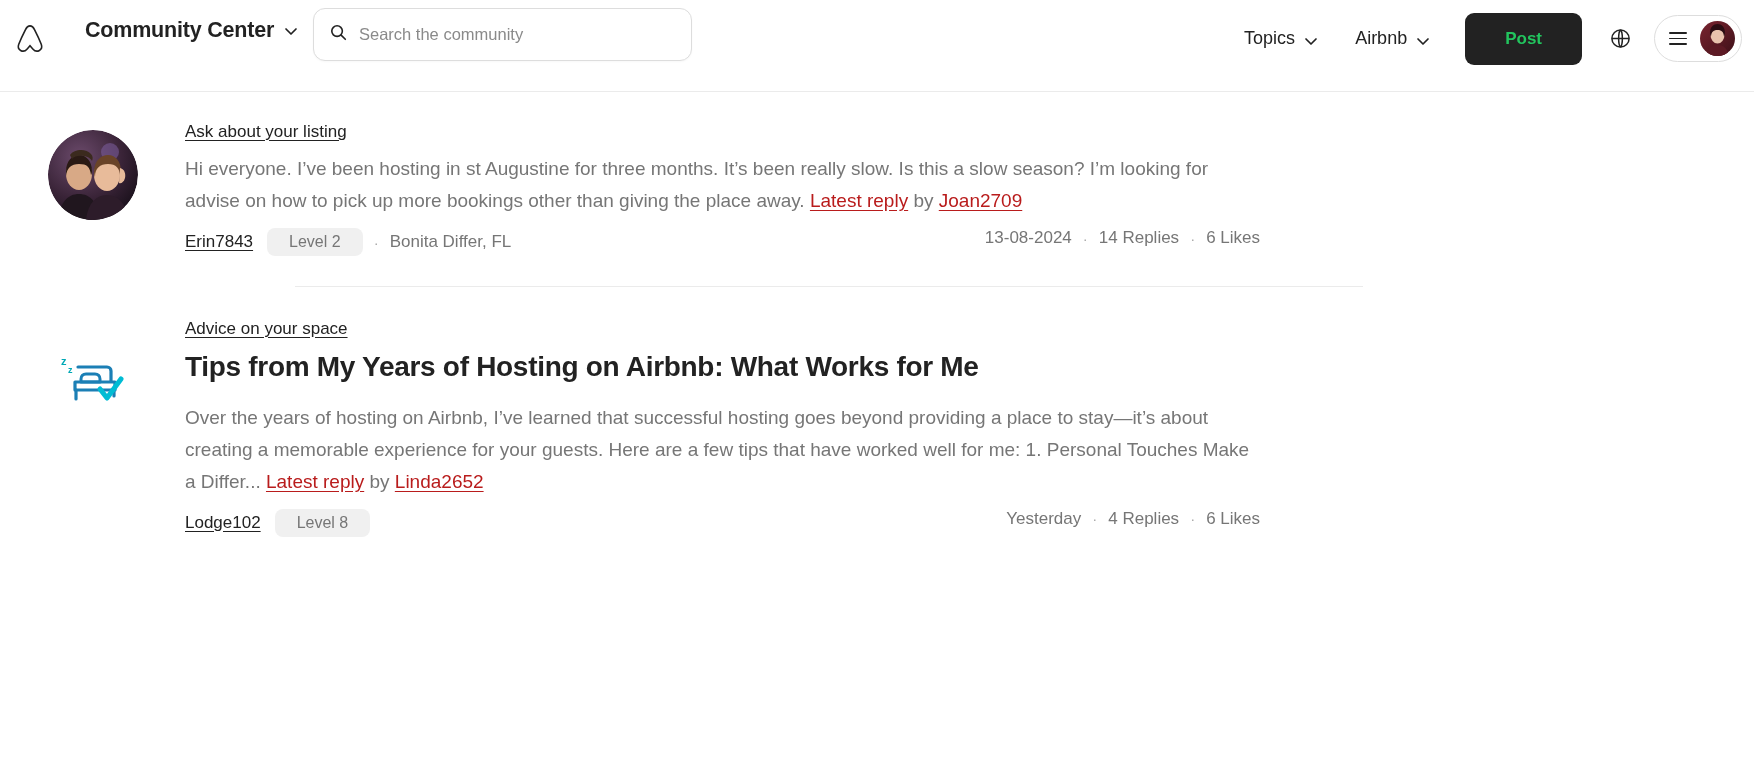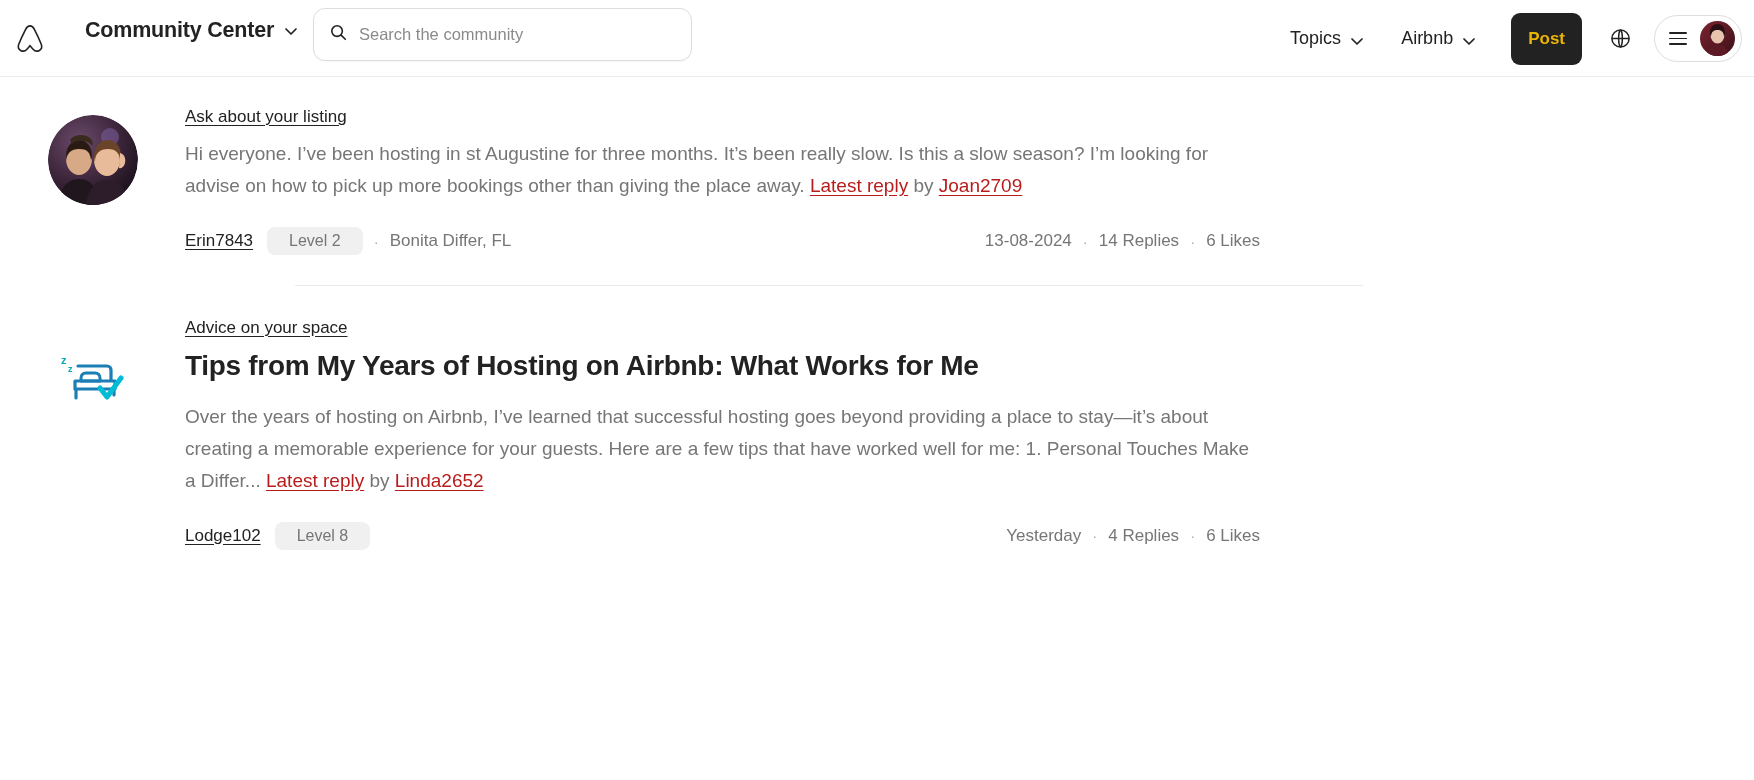--- a/index.html
+++ b/index.html
@@ -18,7 +18,7 @@
   
   .header {
     position: relative;
-    height: 77px;
+    height: 92px;
     border-bottom: 1px solid #ebebeb;
     display: flex;
     align-items: center;

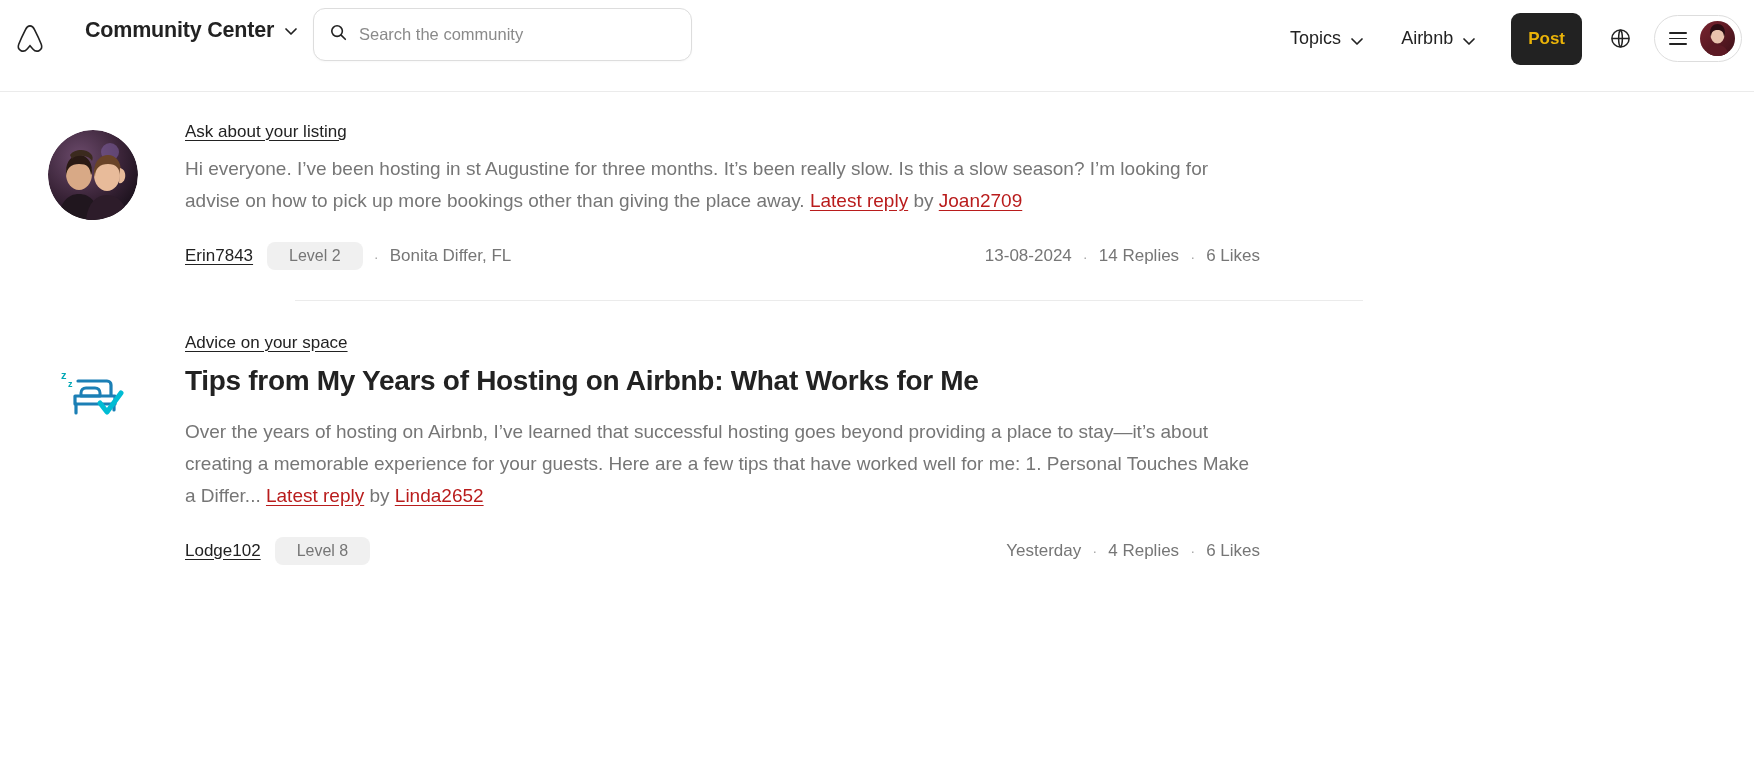--- a/index.html
+++ b/index.html
@@ -104,13 +104,13 @@
   }
   .post-btn {
     background: #222222;
-    color: #eab308;
+    color: #22c55e;
     font-size: 17px;
     font-weight: 600;
     border: none;
     border-radius: 9px;
     height: 52px;
-    padding: 0 17px;
+    padding: 0 40px;
     margin-left: 16px;
     cursor: pointer;
     font-family: "Liberation Sans", sans-serif;

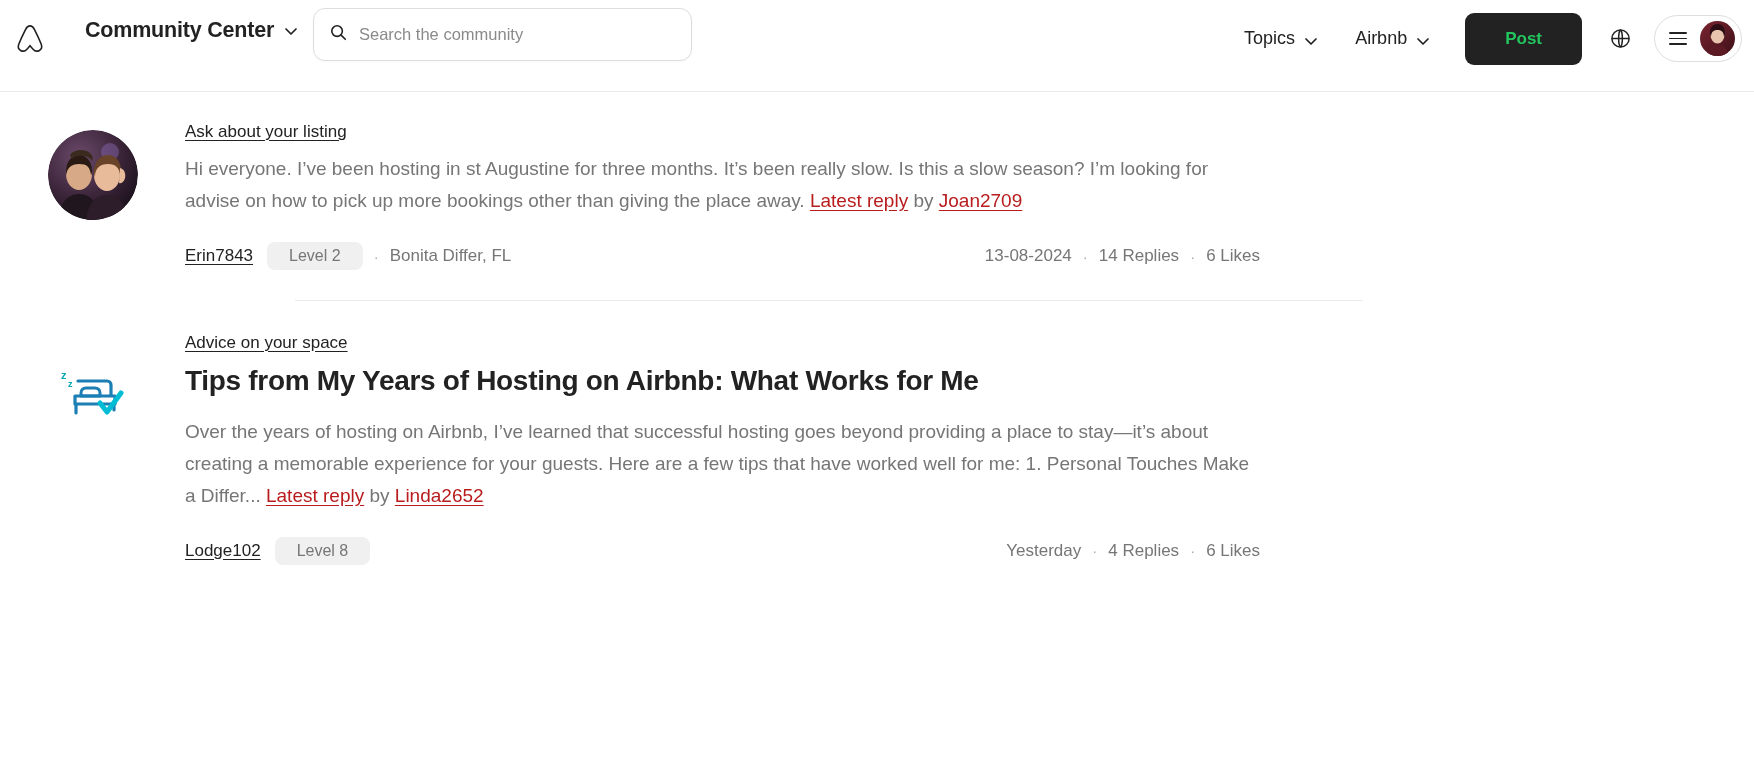--- a/index.html
+++ b/index.html
@@ -229,9 +229,9 @@
   }
   .post-meta {
     display: flex;
-    align-items: center;
+    align-items: flex-start;
     justify-content: space-between;
-    margin-top: 25px;
+    margin-top: 11px;
     gap: 20px;
   }
   .meta-left {

